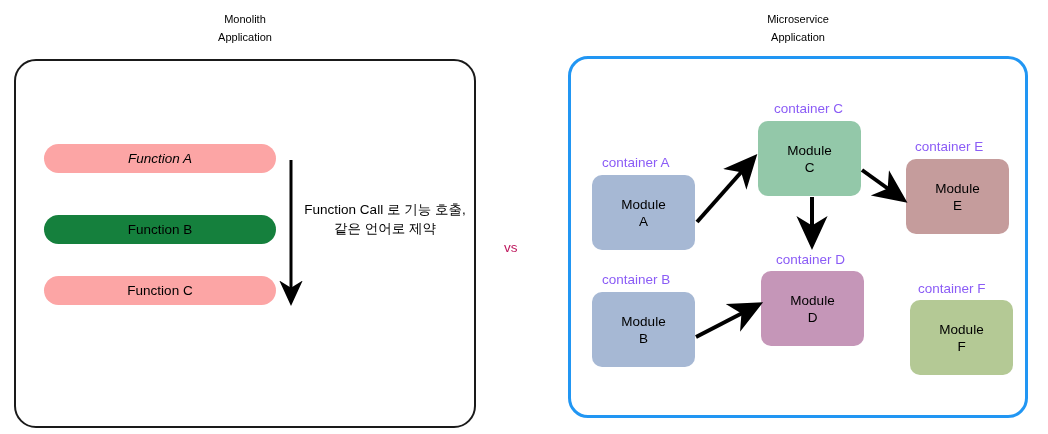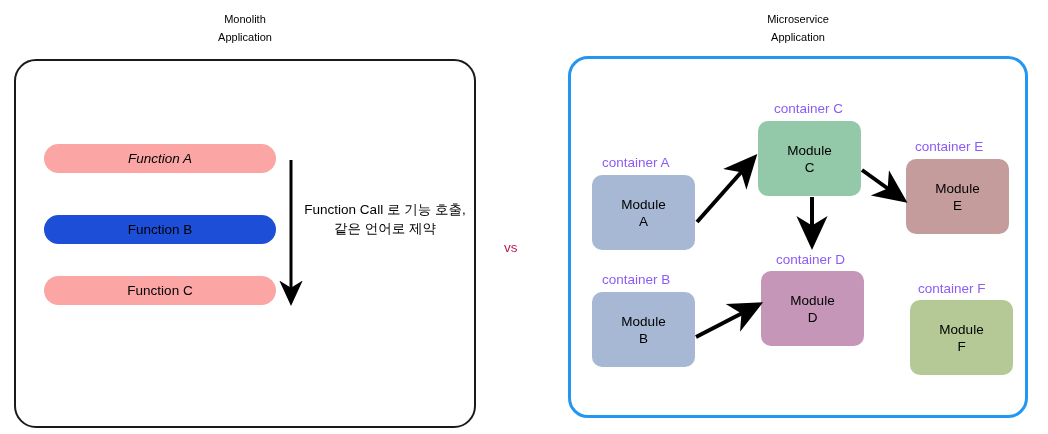--- a/index.html
+++ b/index.html
@@ -121,7 +121,7 @@
   <div class="abs function-bar" style="left:44px; top:144px; background:#fca5a5;font-style:italic;">
     <span>Function A</span>
   </div>
-  <div class="abs function-bar" style="left:44px; top:215px; background:#1d4ed8;">
+  <div class="abs function-bar" style="left:44px; top:215px; background:#15803d;">
     <span>Function B</span>
   </div>
   <div class="abs function-bar" style="left:44px; top:276px; background:#fca5a5;">

